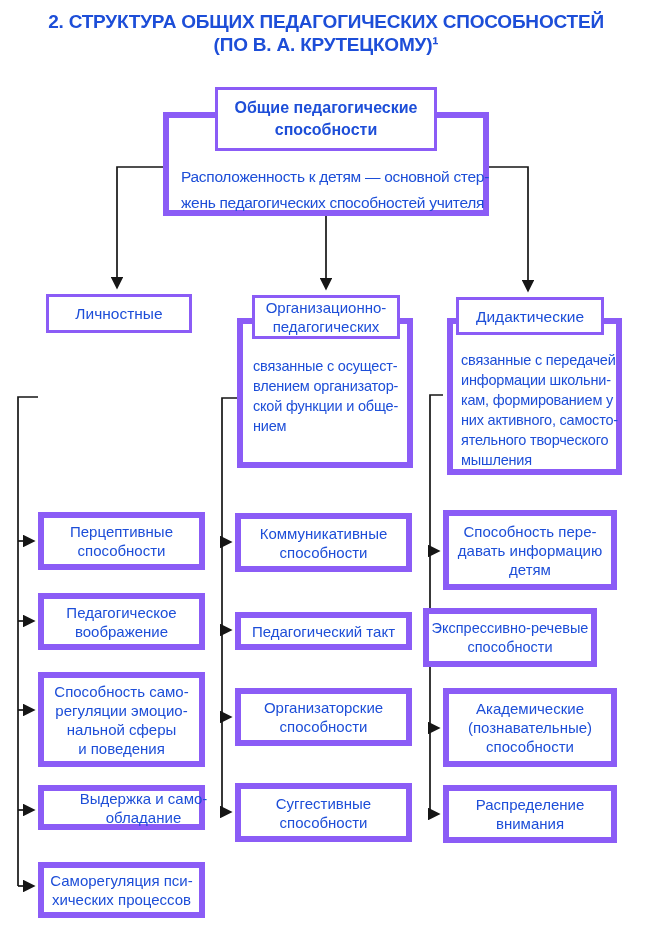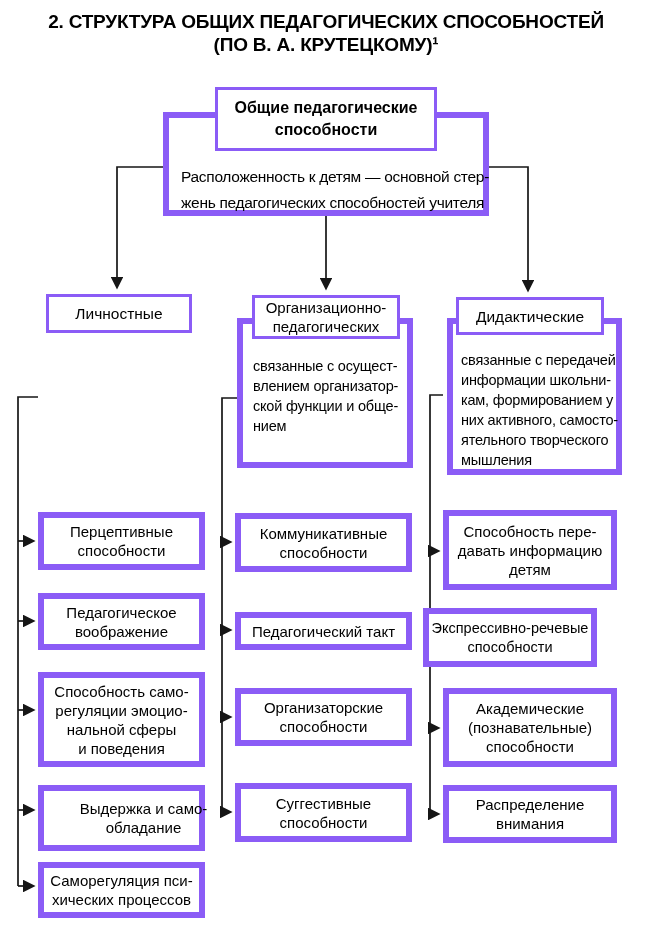--- a/index.html
+++ b/index.html
@@ -9,7 +9,7 @@
     height: 930px;
     background: #ffffff;
     font-family: "Liberation Sans", "DejaVu Sans", sans-serif;
-    color: #000000;
+    color: #1d4ed8;
     overflow: hidden;
   }
   .title {

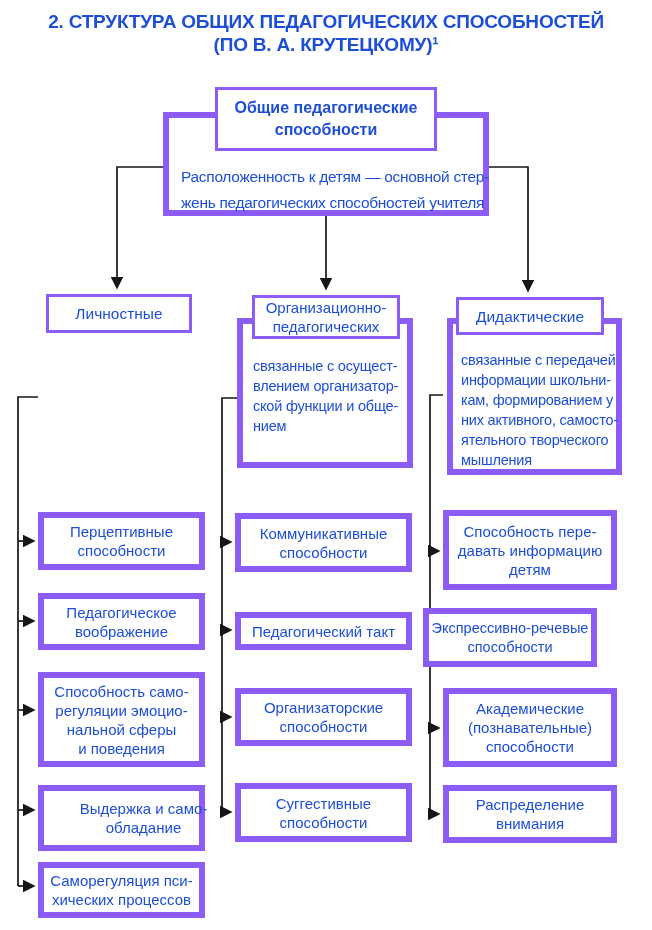--- a/index.html
+++ b/index.html
@@ -99,7 +99,7 @@
 регуляции эмоцио-
 нальной сферы
 и поведения</div>
-  <div class="box center item-node" style="left:38px; top:785px; width:167px; height:66px;padding-left:44px;">Выдержка и само-
+  <div class="box center item-node" style="left:38px; top:785px; width:167px; height:45px;padding-left:44px;">Выдержка и само-
 обладание</div>
   <div class="box center item-node" style="left:38px; top:862px; width:167px; height:56px;">Саморегуляция пси-
 хических процессов</div>

